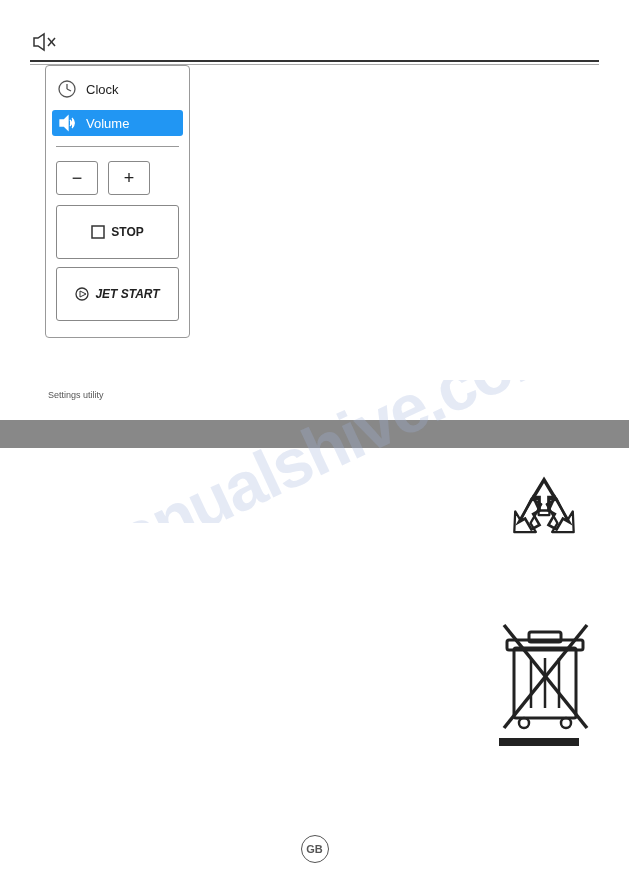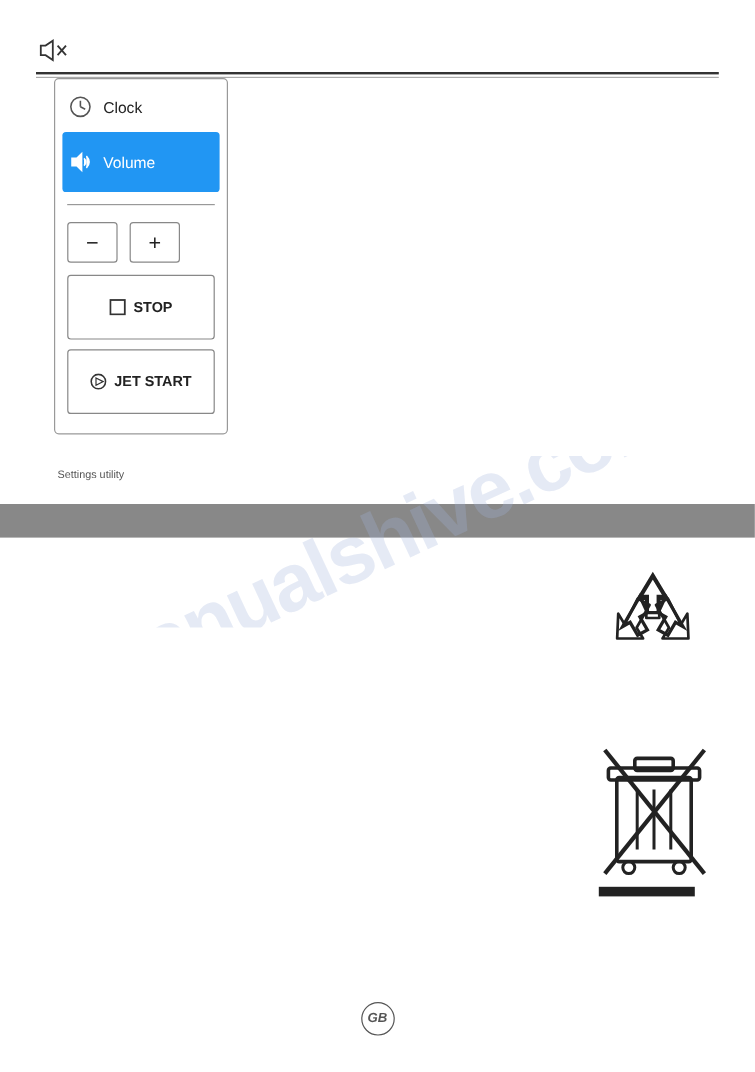--- a/index.html
+++ b/index.html
@@ -78,7 +78,7 @@
       background: #2196f3;
       color: #fff;
       border-radius: 3px;
-      padding: 14px 4px;
+      padding: 2px 4px;
       margin-left: -4px;
       margin-right: -4px;
     }

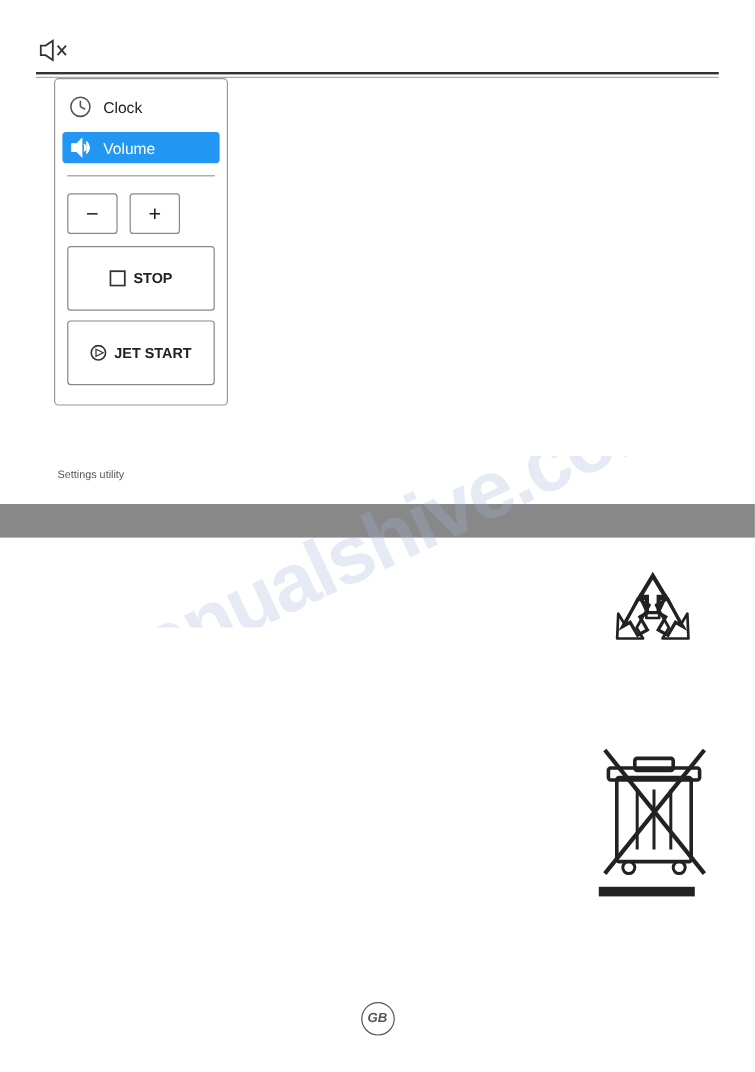--- a/index.html
+++ b/index.html
@@ -137,6 +137,7 @@
 
     .action-btn:last-child {
       margin-bottom: 0;
+      font-style: italic;
     }
 
     

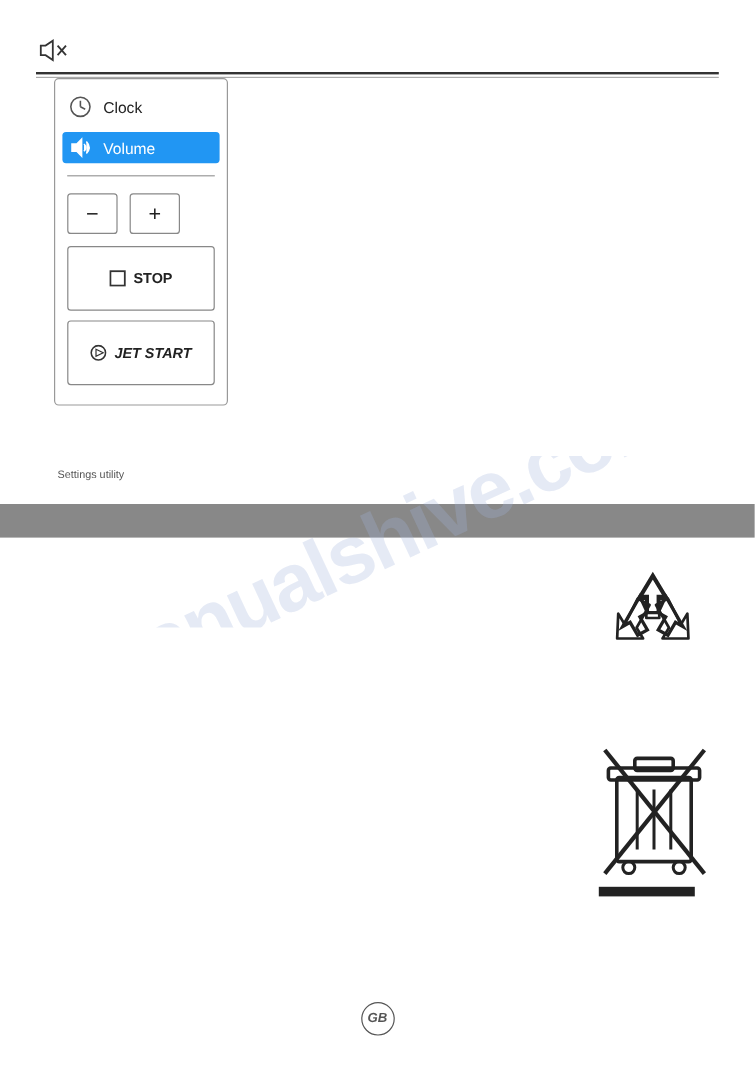--- a/index.html
+++ b/index.html
@@ -204,7 +204,6 @@
       font-size: 11px;
       font-weight: bold;
       color: #555;
-      font-style: italic;
     }
 
     

